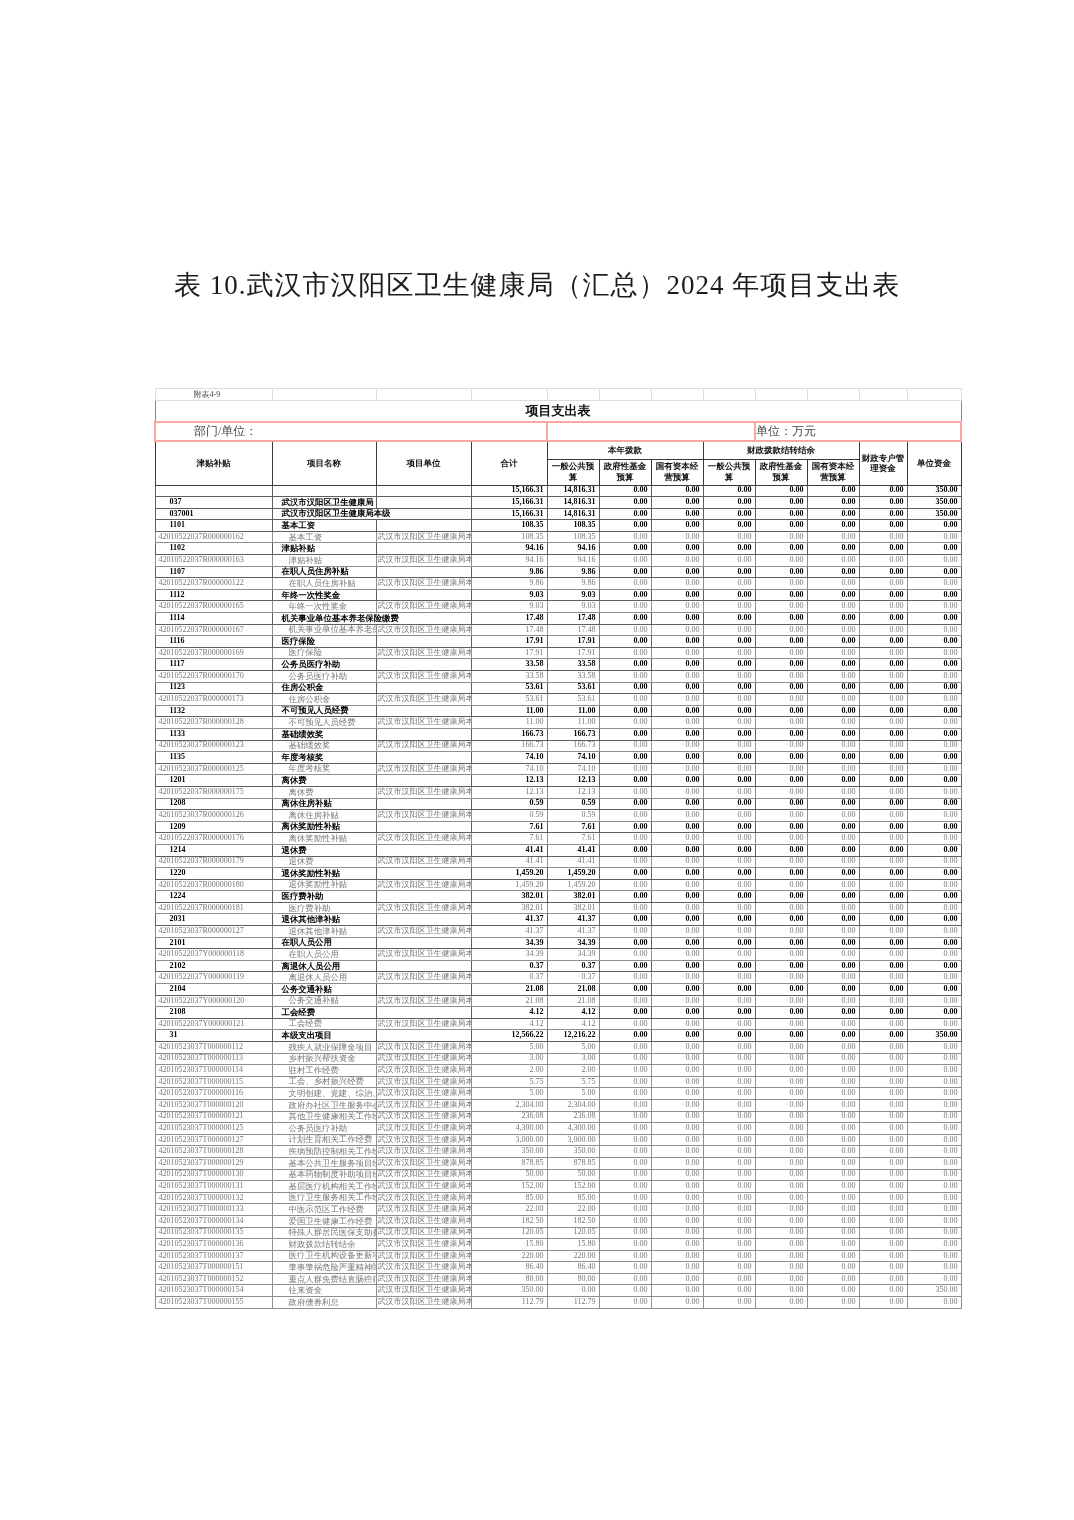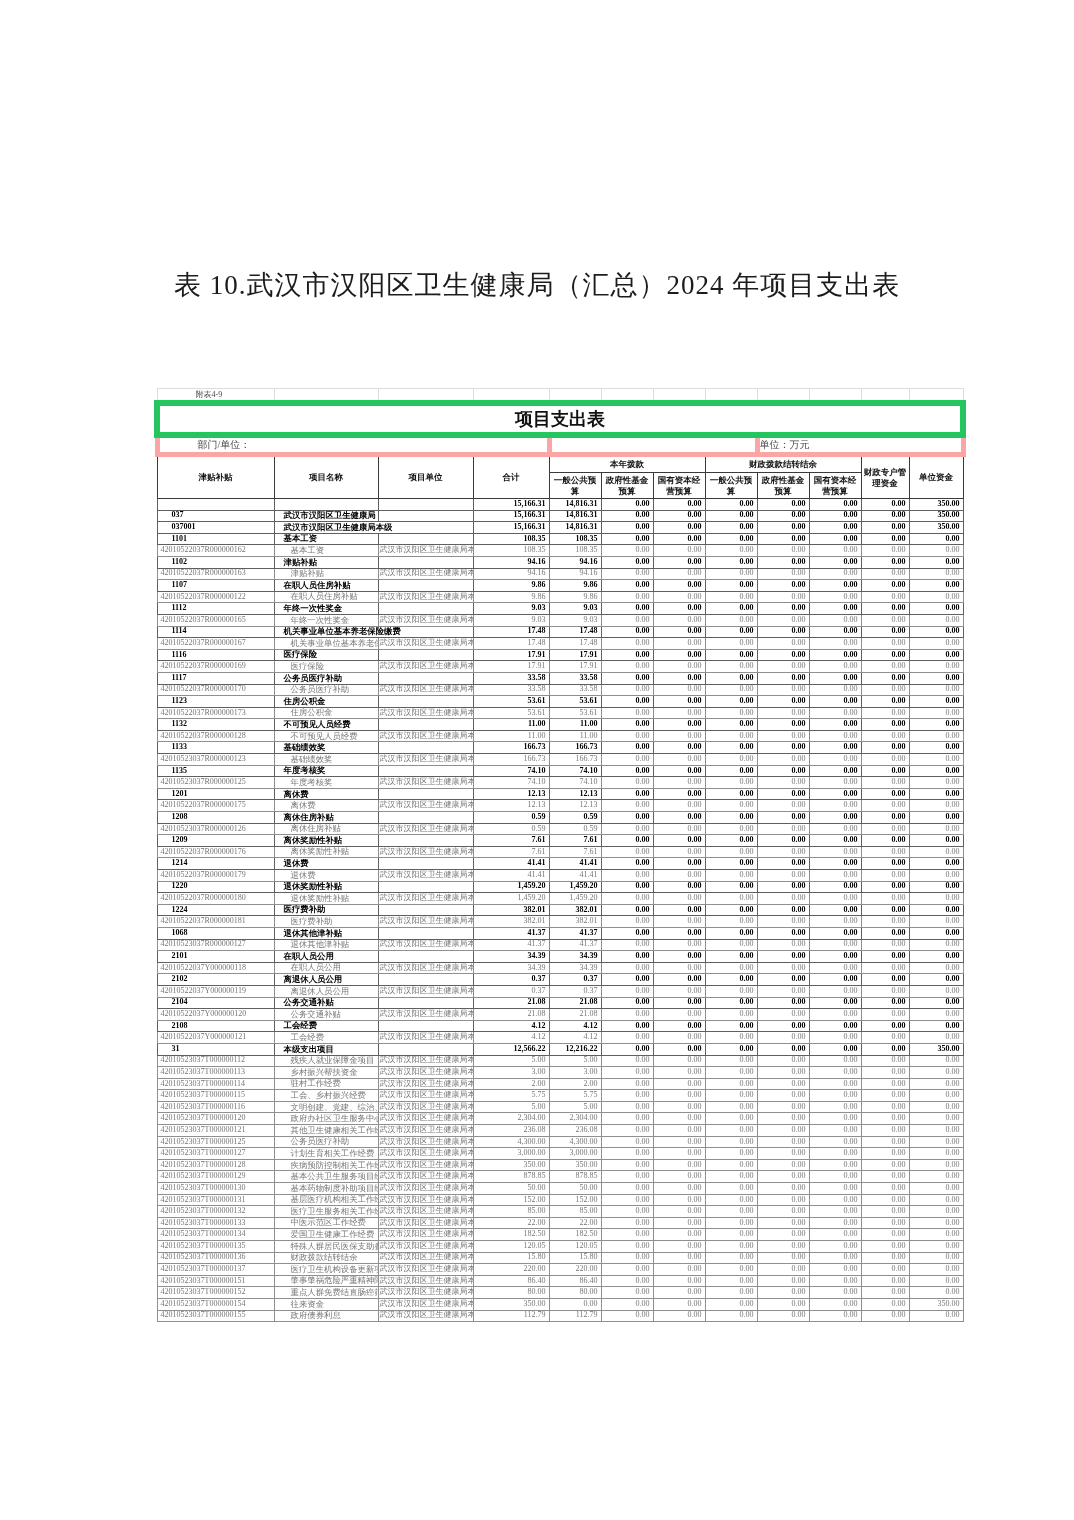--- a/index.html
+++ b/index.html
@@ -18,8 +18,8 @@
   tr.pre td{border:1px solid #dcdcdc;height:12px;font-size:8px;color:#444;padding:0;}
   td.sheetlabel{padding-left:38px !important;}
   tr.titlerow td{
-    border:6px solid #22c55e;height:21px;text-align:center;
-    font-weight:bold;font-size:18px;color:#111;
+    border:1px solid #22c55e;height:21px;text-align:center;
+    font-weight:bold;font-size:13px;color:#111;
   }
   tr.deptrow td{border:5px solid #fca5a5;height:13px;font-size:10px;color:#444;padding:0;}
   td.unitlabel{padding-right:4px !important;}

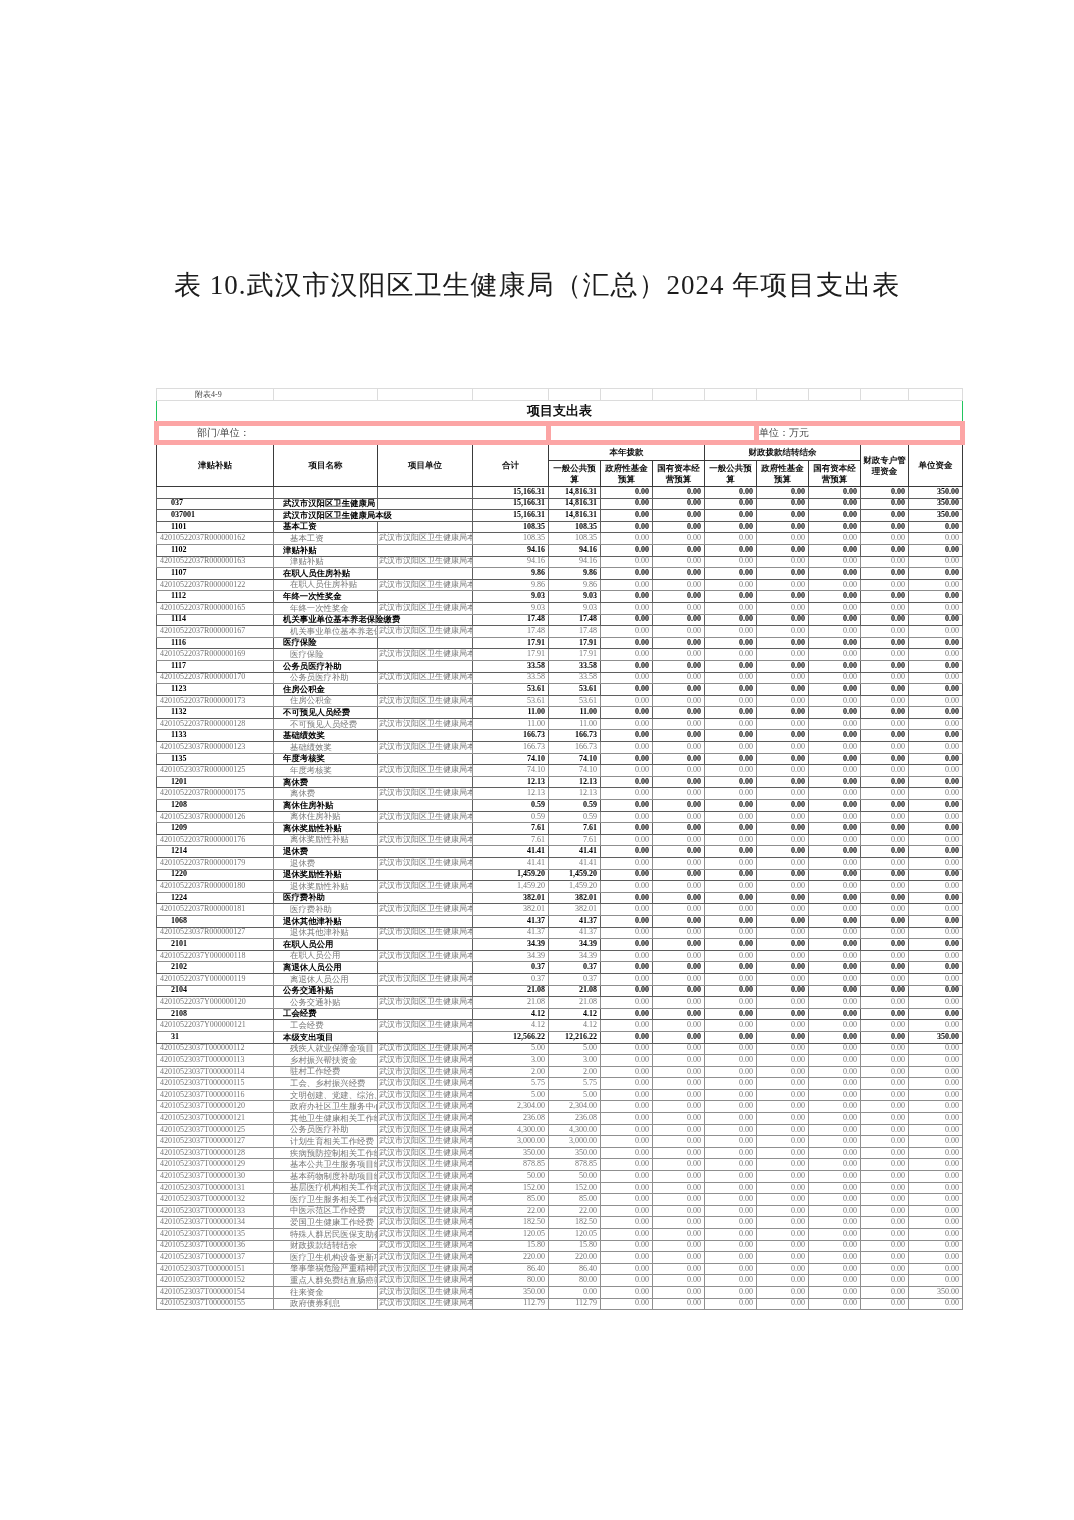--- a/index.html
+++ b/index.html
@@ -21,7 +21,7 @@
     border:1px solid #22c55e;height:21px;text-align:center;
     font-weight:bold;font-size:13px;color:#111;
   }
-  tr.deptrow td{border:5px solid #fca5a5;height:13px;font-size:10px;color:#444;padding:0;}
+  tr.deptrow td{border:2px solid #fca5a5;height:13px;font-size:12px;color:#444;padding:0;}
   td.unitlabel{padding-right:4px !important;}
   
   thead th{

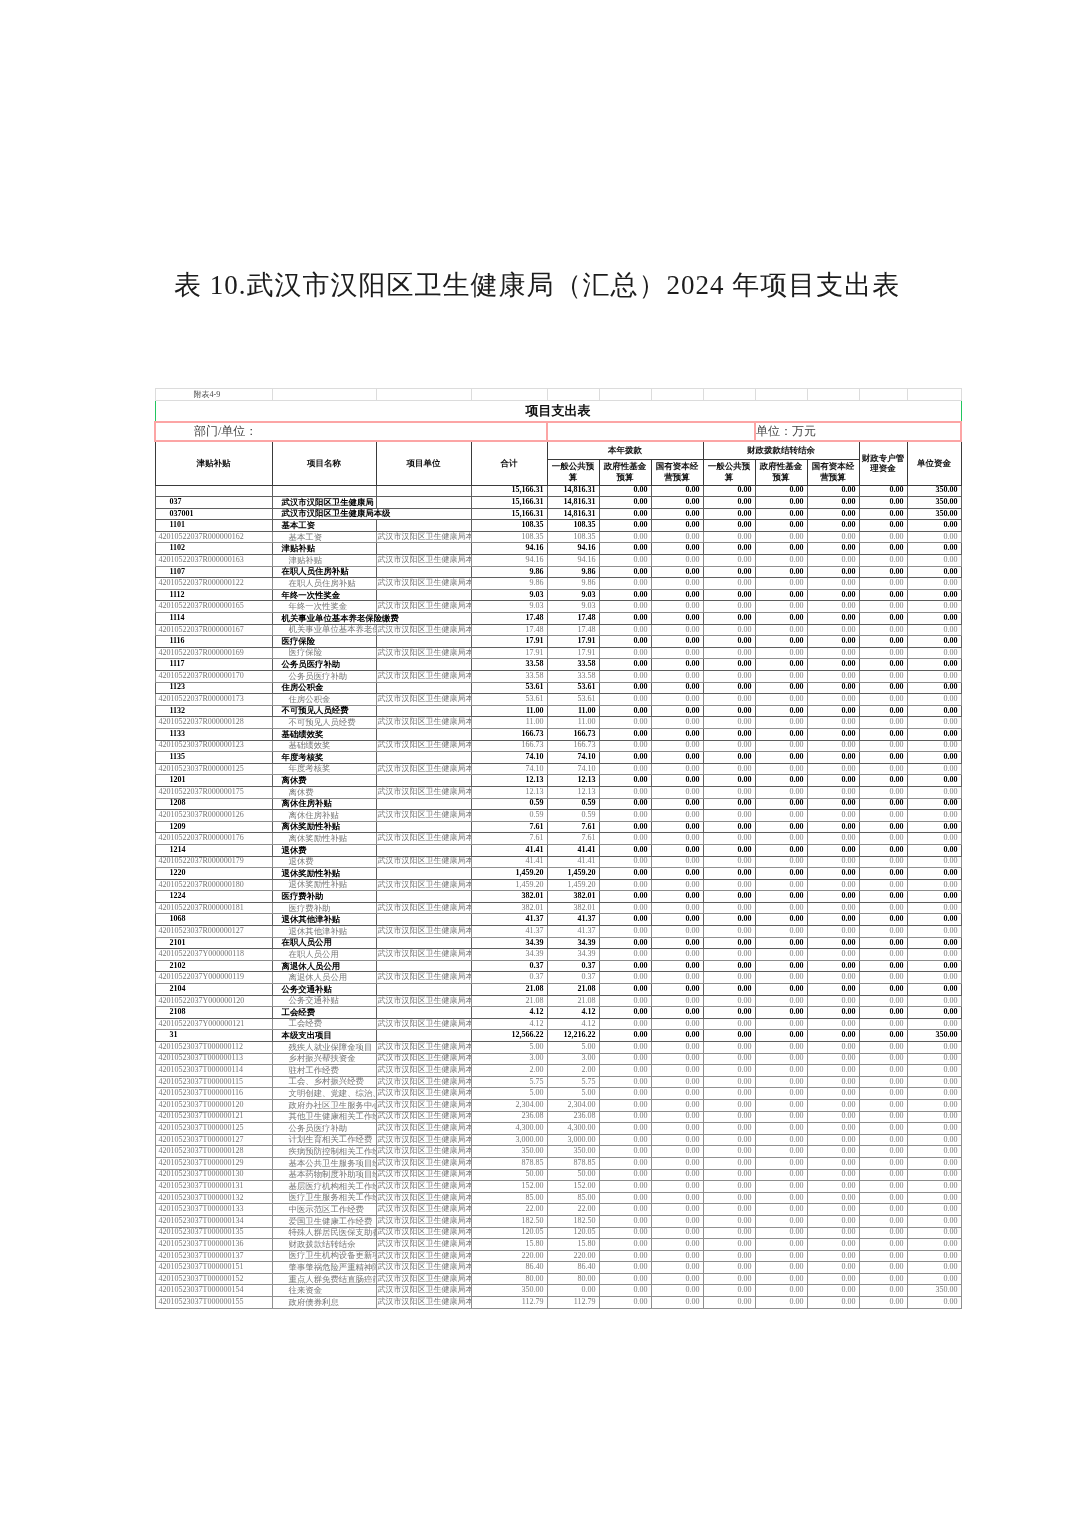--- a/index.html
+++ b/index.html
@@ -625,7 +625,7 @@
           <td class="num">0.00</td>
         </tr>
         <tr class="b">
-          <td class="code">1068</td>
+          <td class="code">2031</td>
           <td class="name">退休其他津补贴</td>
           <td class="unitc"></td>
           <td class="num">41.37</td>

